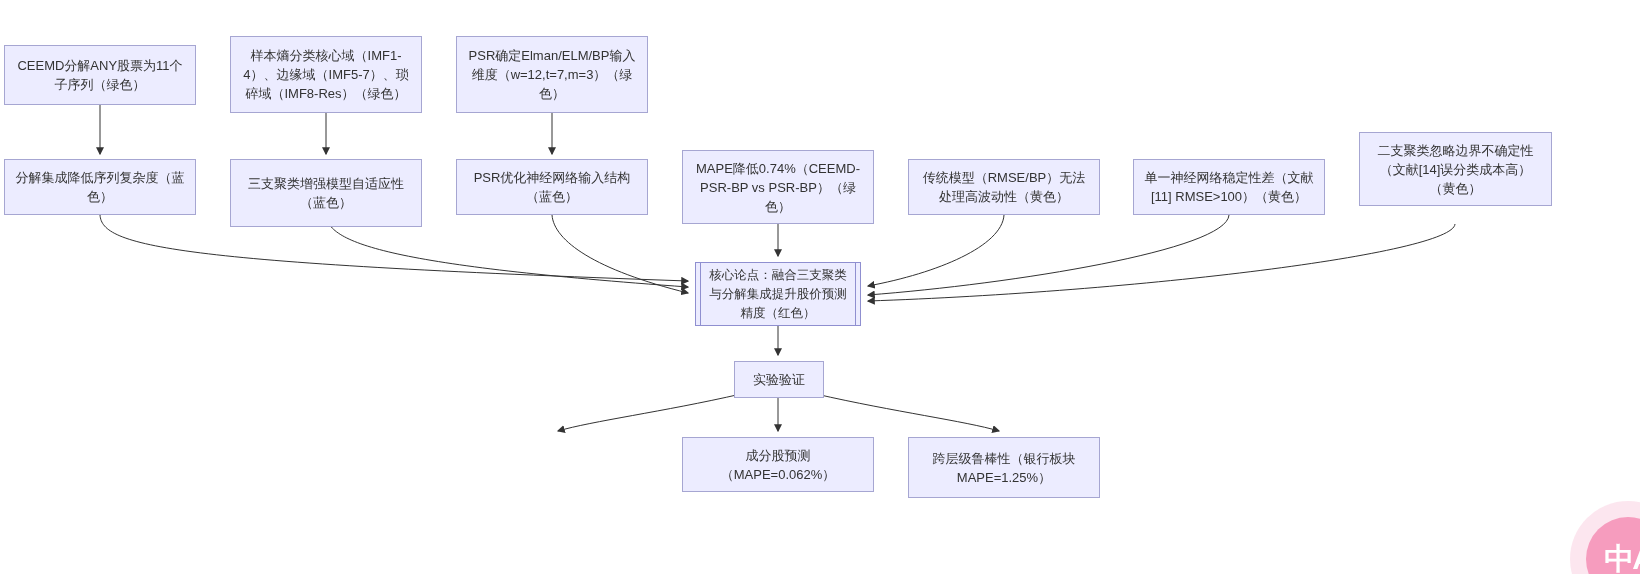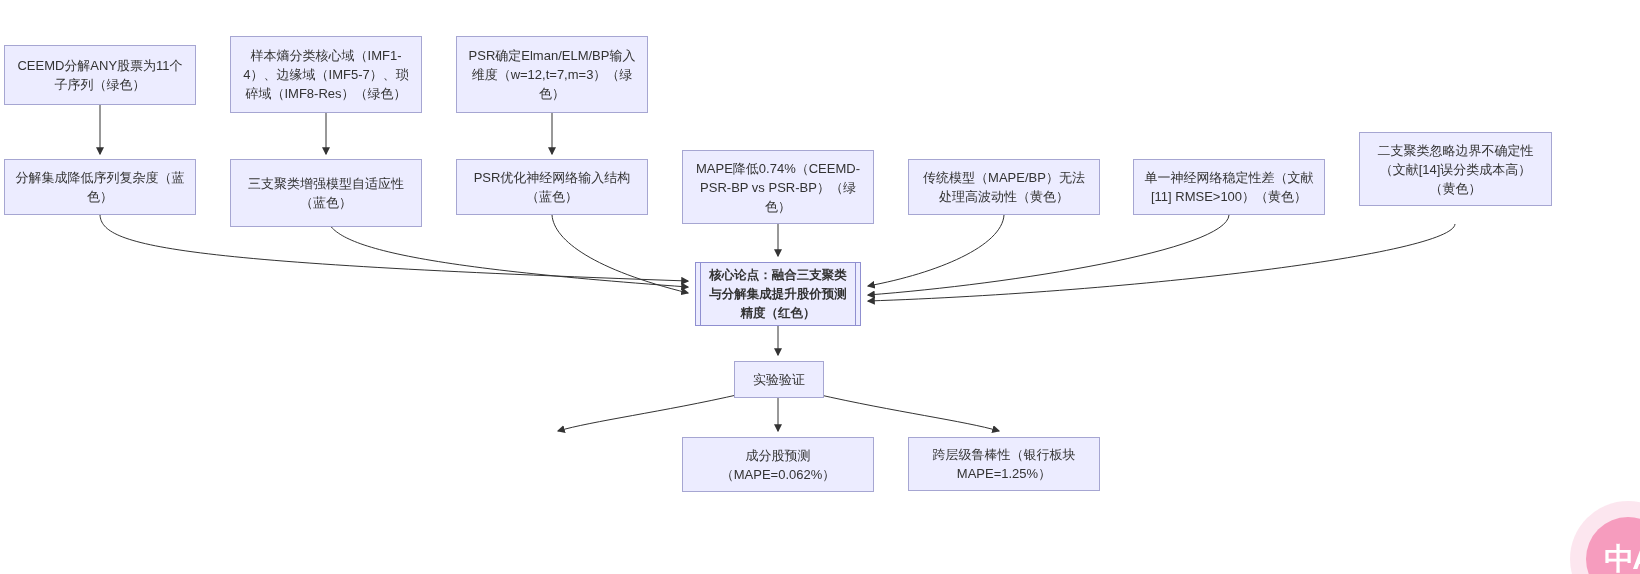--- a/index.html
+++ b/index.html
@@ -93,7 +93,7 @@
 
   <div class="node" style="left:682px;top:150px;width:192px;height:74px">MAPE降低0.74%（CEEMD-PSR-BP vs PSR-BP）（绿色）</div>
 
-  <div class="node" style="left:908px;top:159px;width:192px;height:56px">传统模型（MAPE/BP）无法处理高波动性（黄色）</div>
+  <div class="node" style="left:908px;top:159px;width:192px;height:56px">传统模型（RMSE/BP）无法处理高波动性（黄色）</div>
 
   <div class="node" style="left:1133px;top:159px;width:192px;height:56px">单一神经网络稳定性差（文献[11] RMSE&gt;100）（黄色）</div>
 

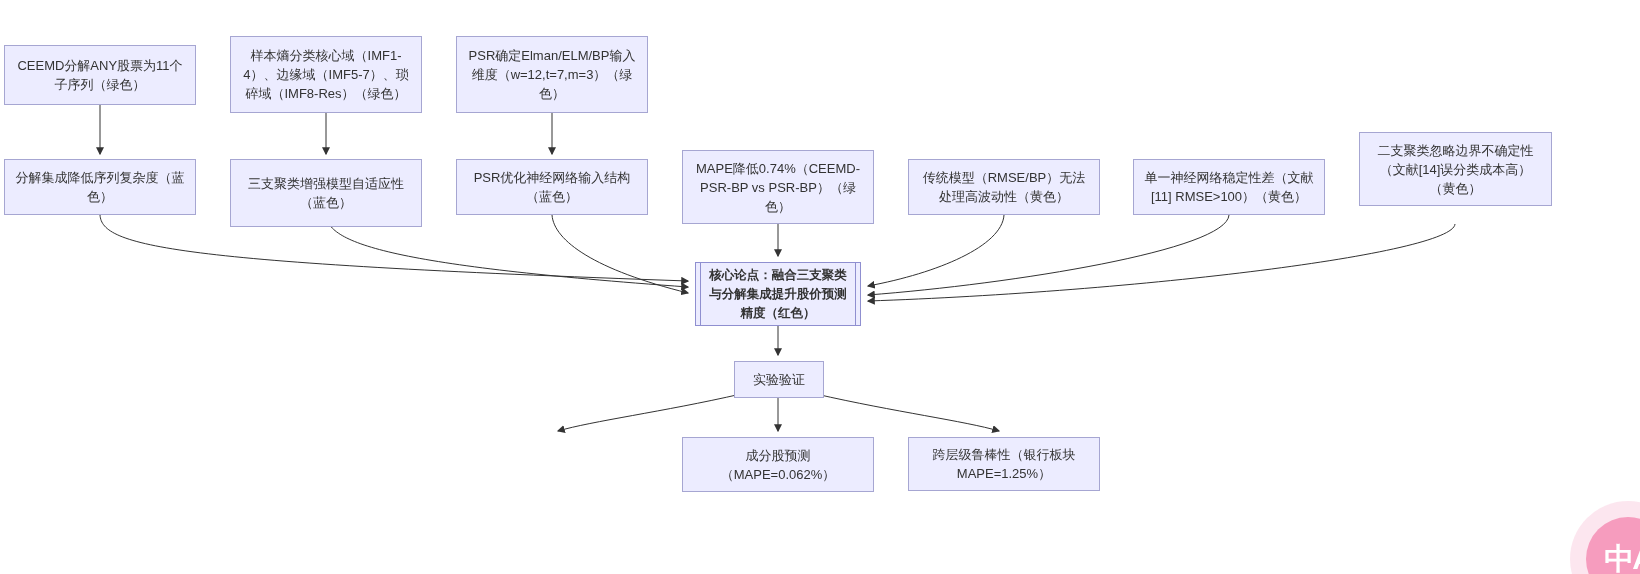--- a/index.html
+++ b/index.html
@@ -25,7 +25,6 @@
   .node.core{
     border:1px solid #8f8fd0;
     font-size:12.5px;
-    font-weight:bold;
   }
   .node.core::before,.node.core::after{
     content:"";position:absolute;top:0;bottom:0;width:1px;background:#8f8fd0;

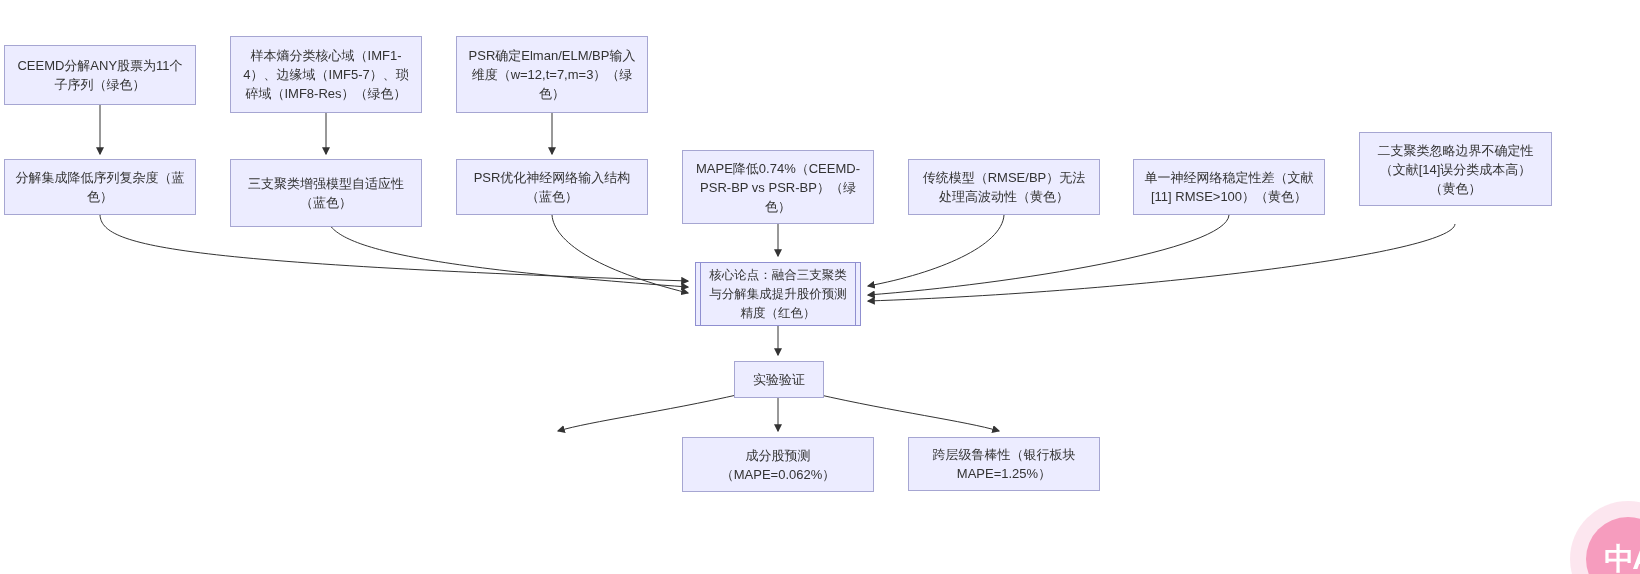--- a/index.html
+++ b/index.html
@@ -105,7 +105,7 @@
 
   <div class="node" style="left:682px;top:437px;width:192px;height:55px">成分股预测（MAPE=0.062%）</div>
 
-  <div class="node" style="left:908px;top:437px;width:192px;height:54px">跨层级鲁棒性（银行板块 MAPE=1.25%）</div>
+  <div class="node" style="left:908px;top:437px;width:192px;height:61px">跨层级鲁棒性（银行板块 MAPE=1.25%）</div>
 
   <div class="translate-halo"></div>
   <div class="translate-btn">

